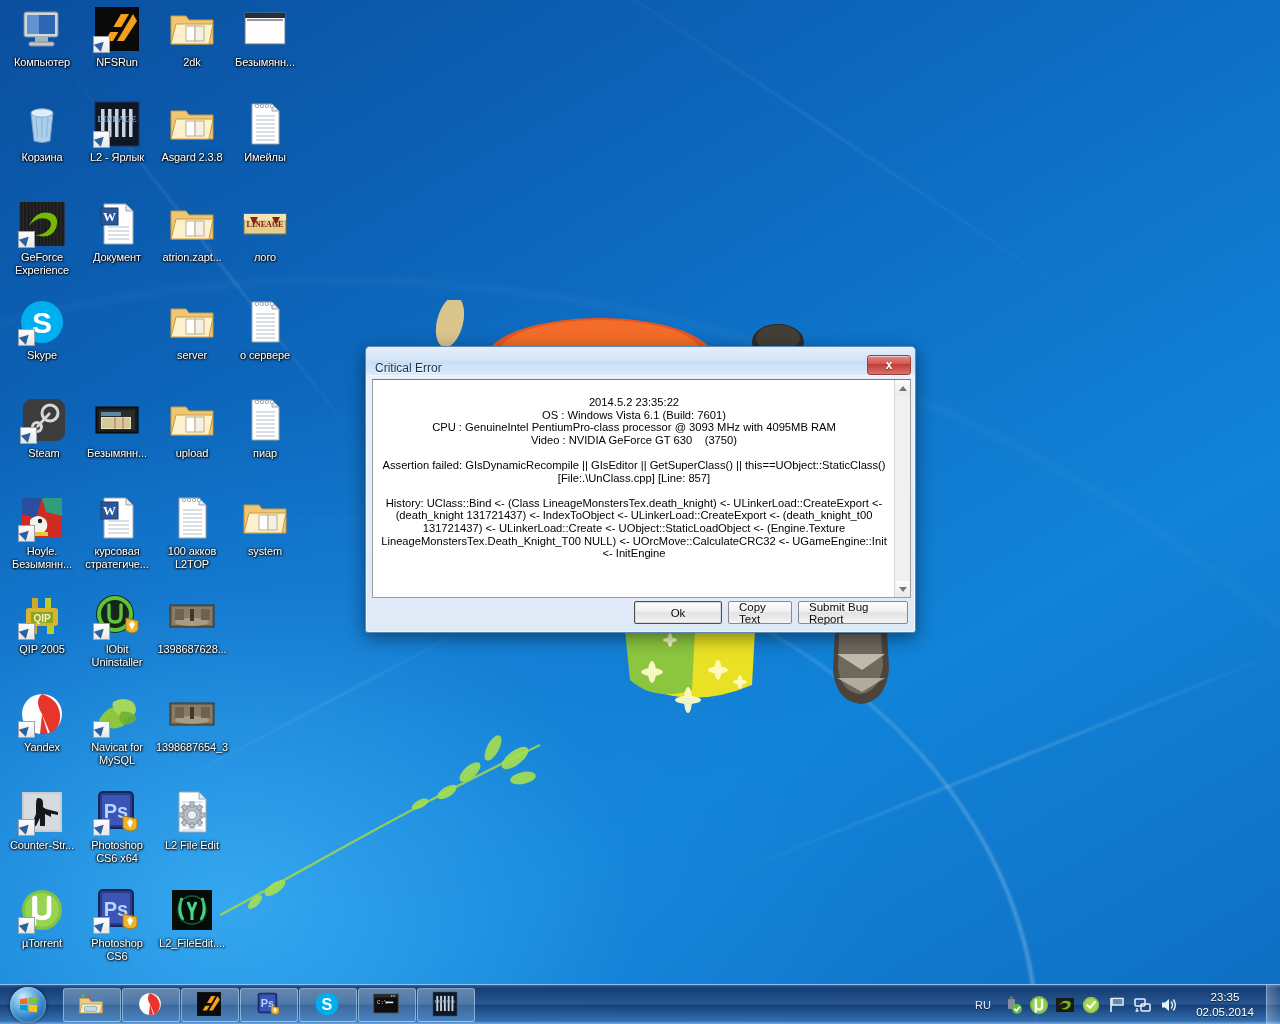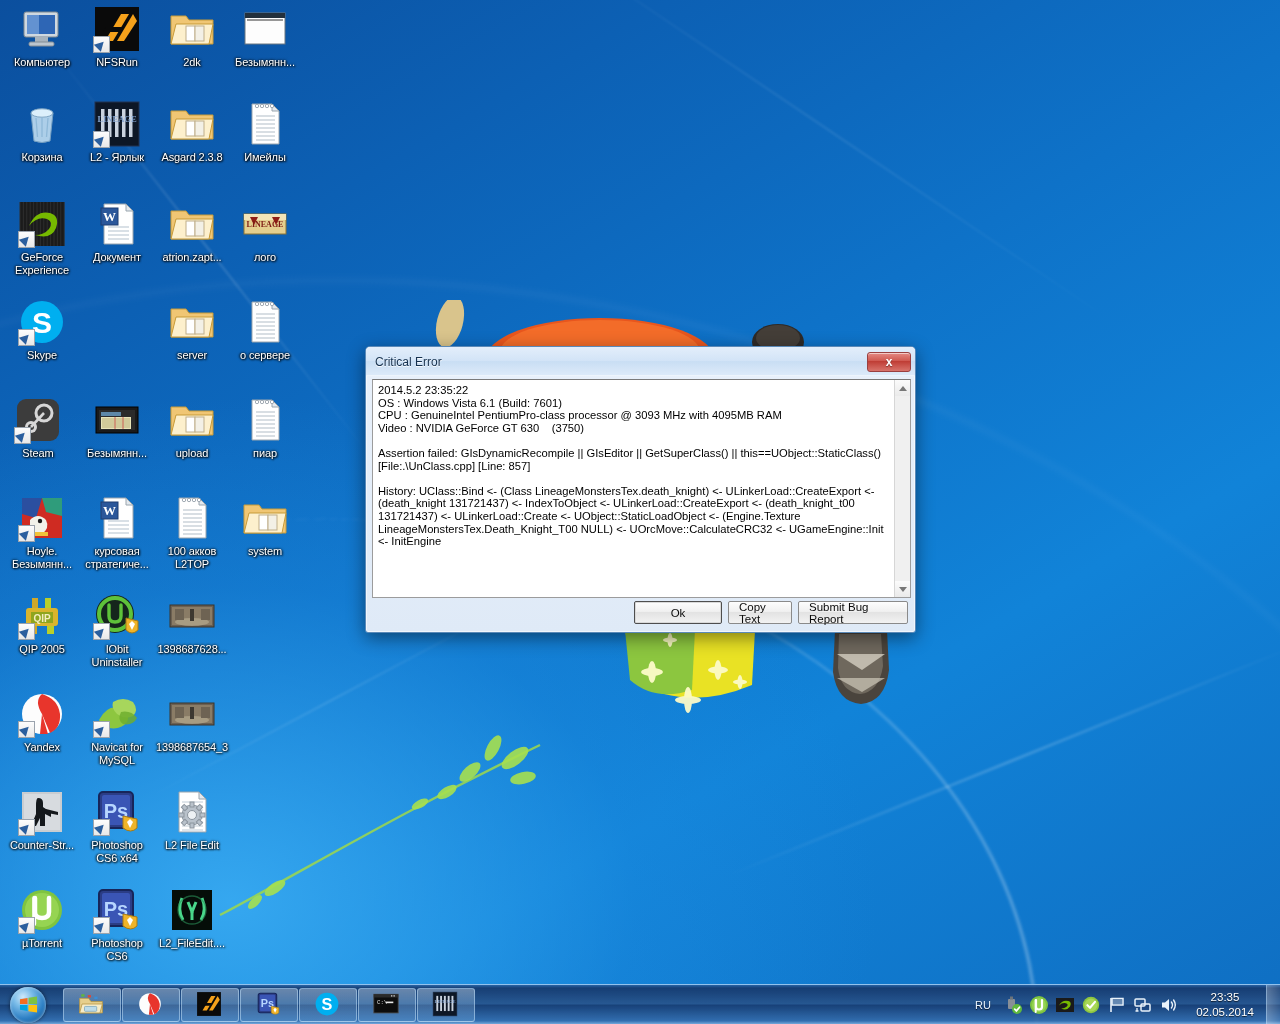--- a/index.html
+++ b/index.html
@@ -190,7 +190,7 @@
   }
   #dialog-titlebar {
     height: 29px;
-    display: flex; align-items: center;
+    display: flex; align-items: flex-end;
     padding: 1px 2px 0 9px;
     background: linear-gradient(to bottom, #e3eefb 0%, #d3e4f7 48%, #c9def4 52%, #dceaf9 100%);
     border-radius: 4px 4px 0 0;

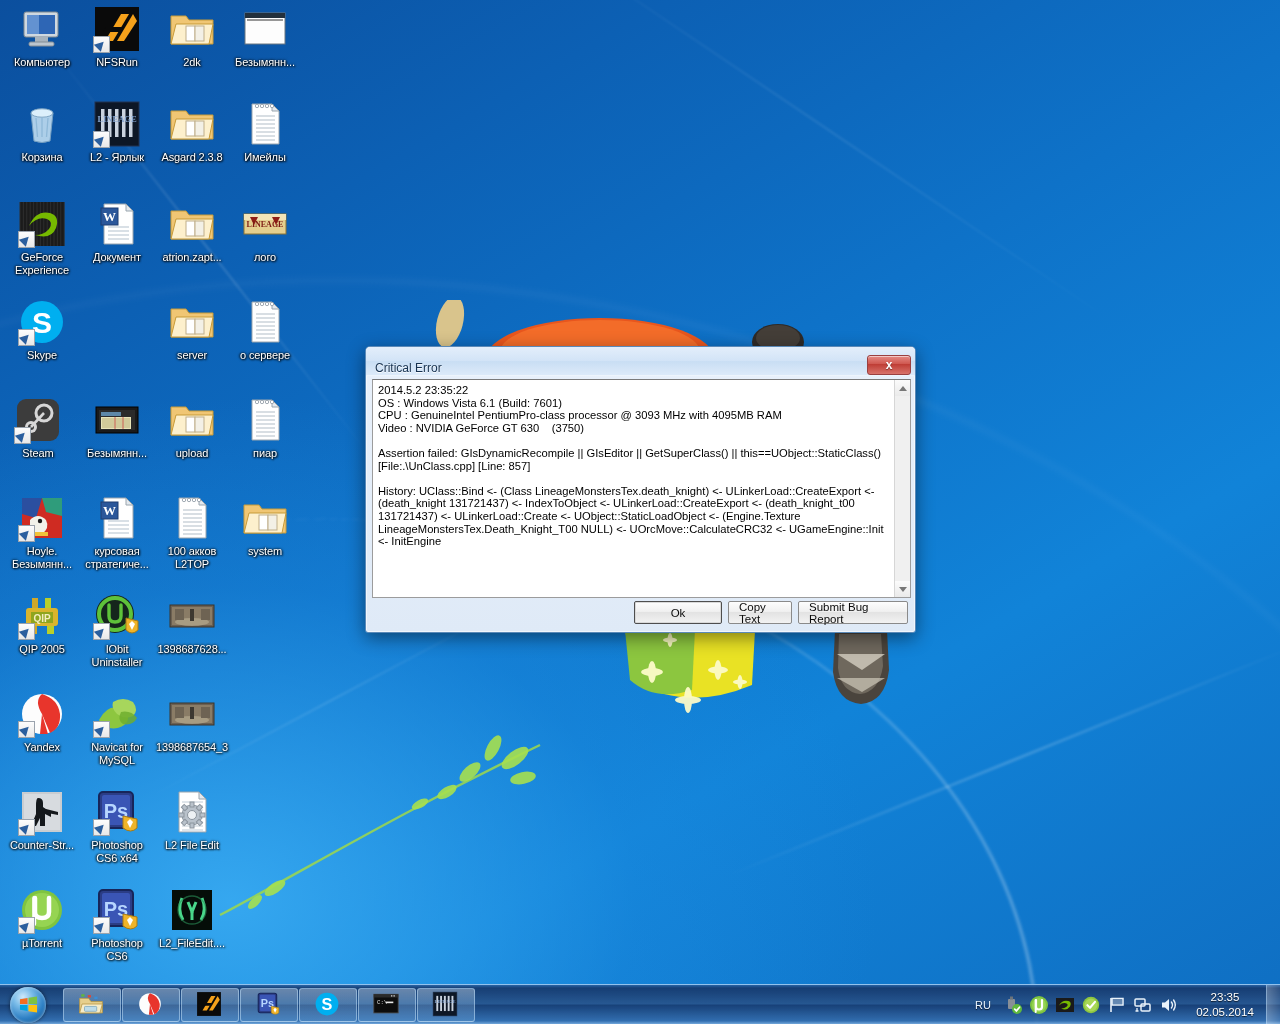--- a/index.html
+++ b/index.html
@@ -225,7 +225,7 @@
   }
   #log-text {
     flex: 1;
-    padding: 4px 4px 4px 5px;
+    padding: 16px 4px 4px 5px;
     font-family: "Liberation Sans", sans-serif;
     font-size: 11.2px;
     line-height: 12.6px;
@@ -233,6 +233,7 @@
     white-space: pre-wrap;
     overflow: hidden;
     word-wrap: break-word;
+    text-align: center;
   }
   #log-scroll {
     width: 16px;

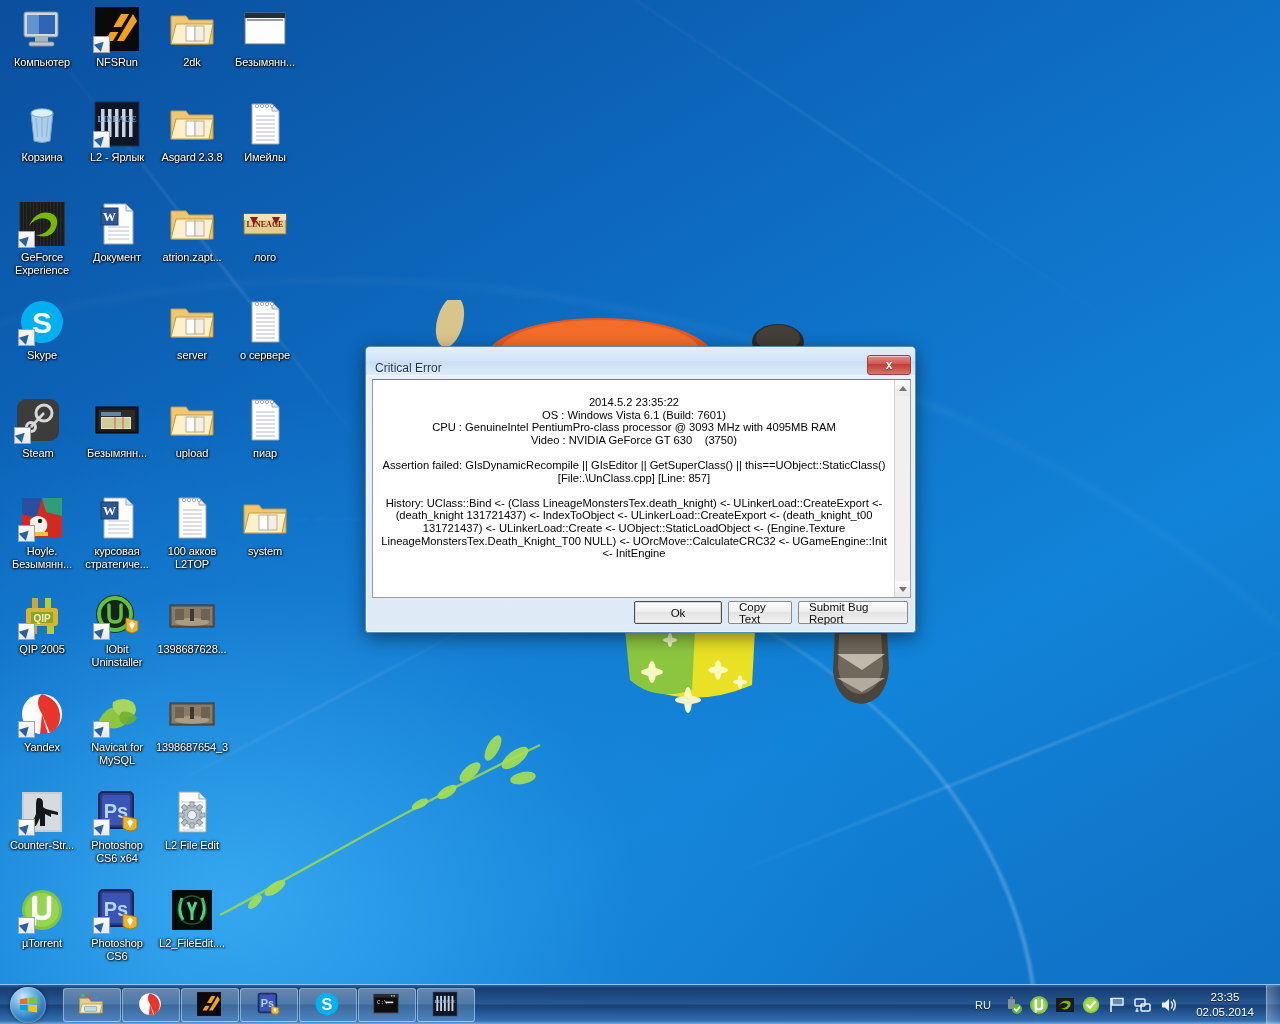--- a/index.html
+++ b/index.html
@@ -522,7 +522,7 @@
           </svg></div>
         <div class="lbl">о сервере</div>
       </div>
-      <div class="icon" style="left: 1px; top: 396px; text-align: center;">
+      <div class="icon" style="left: 7px; top: 396px; text-align: center;">
         <div class="glyph shc"><svg width="48" height="48" viewBox="0 0 48 48">
             <rect x="3" y="3" width="42" height="42" rx="9" fill="#3c3c3c"></rect>
                 <circle cx="30" cy="17" r="8" fill="none" stroke="#d7d7d7" stroke-width="3"></circle>

